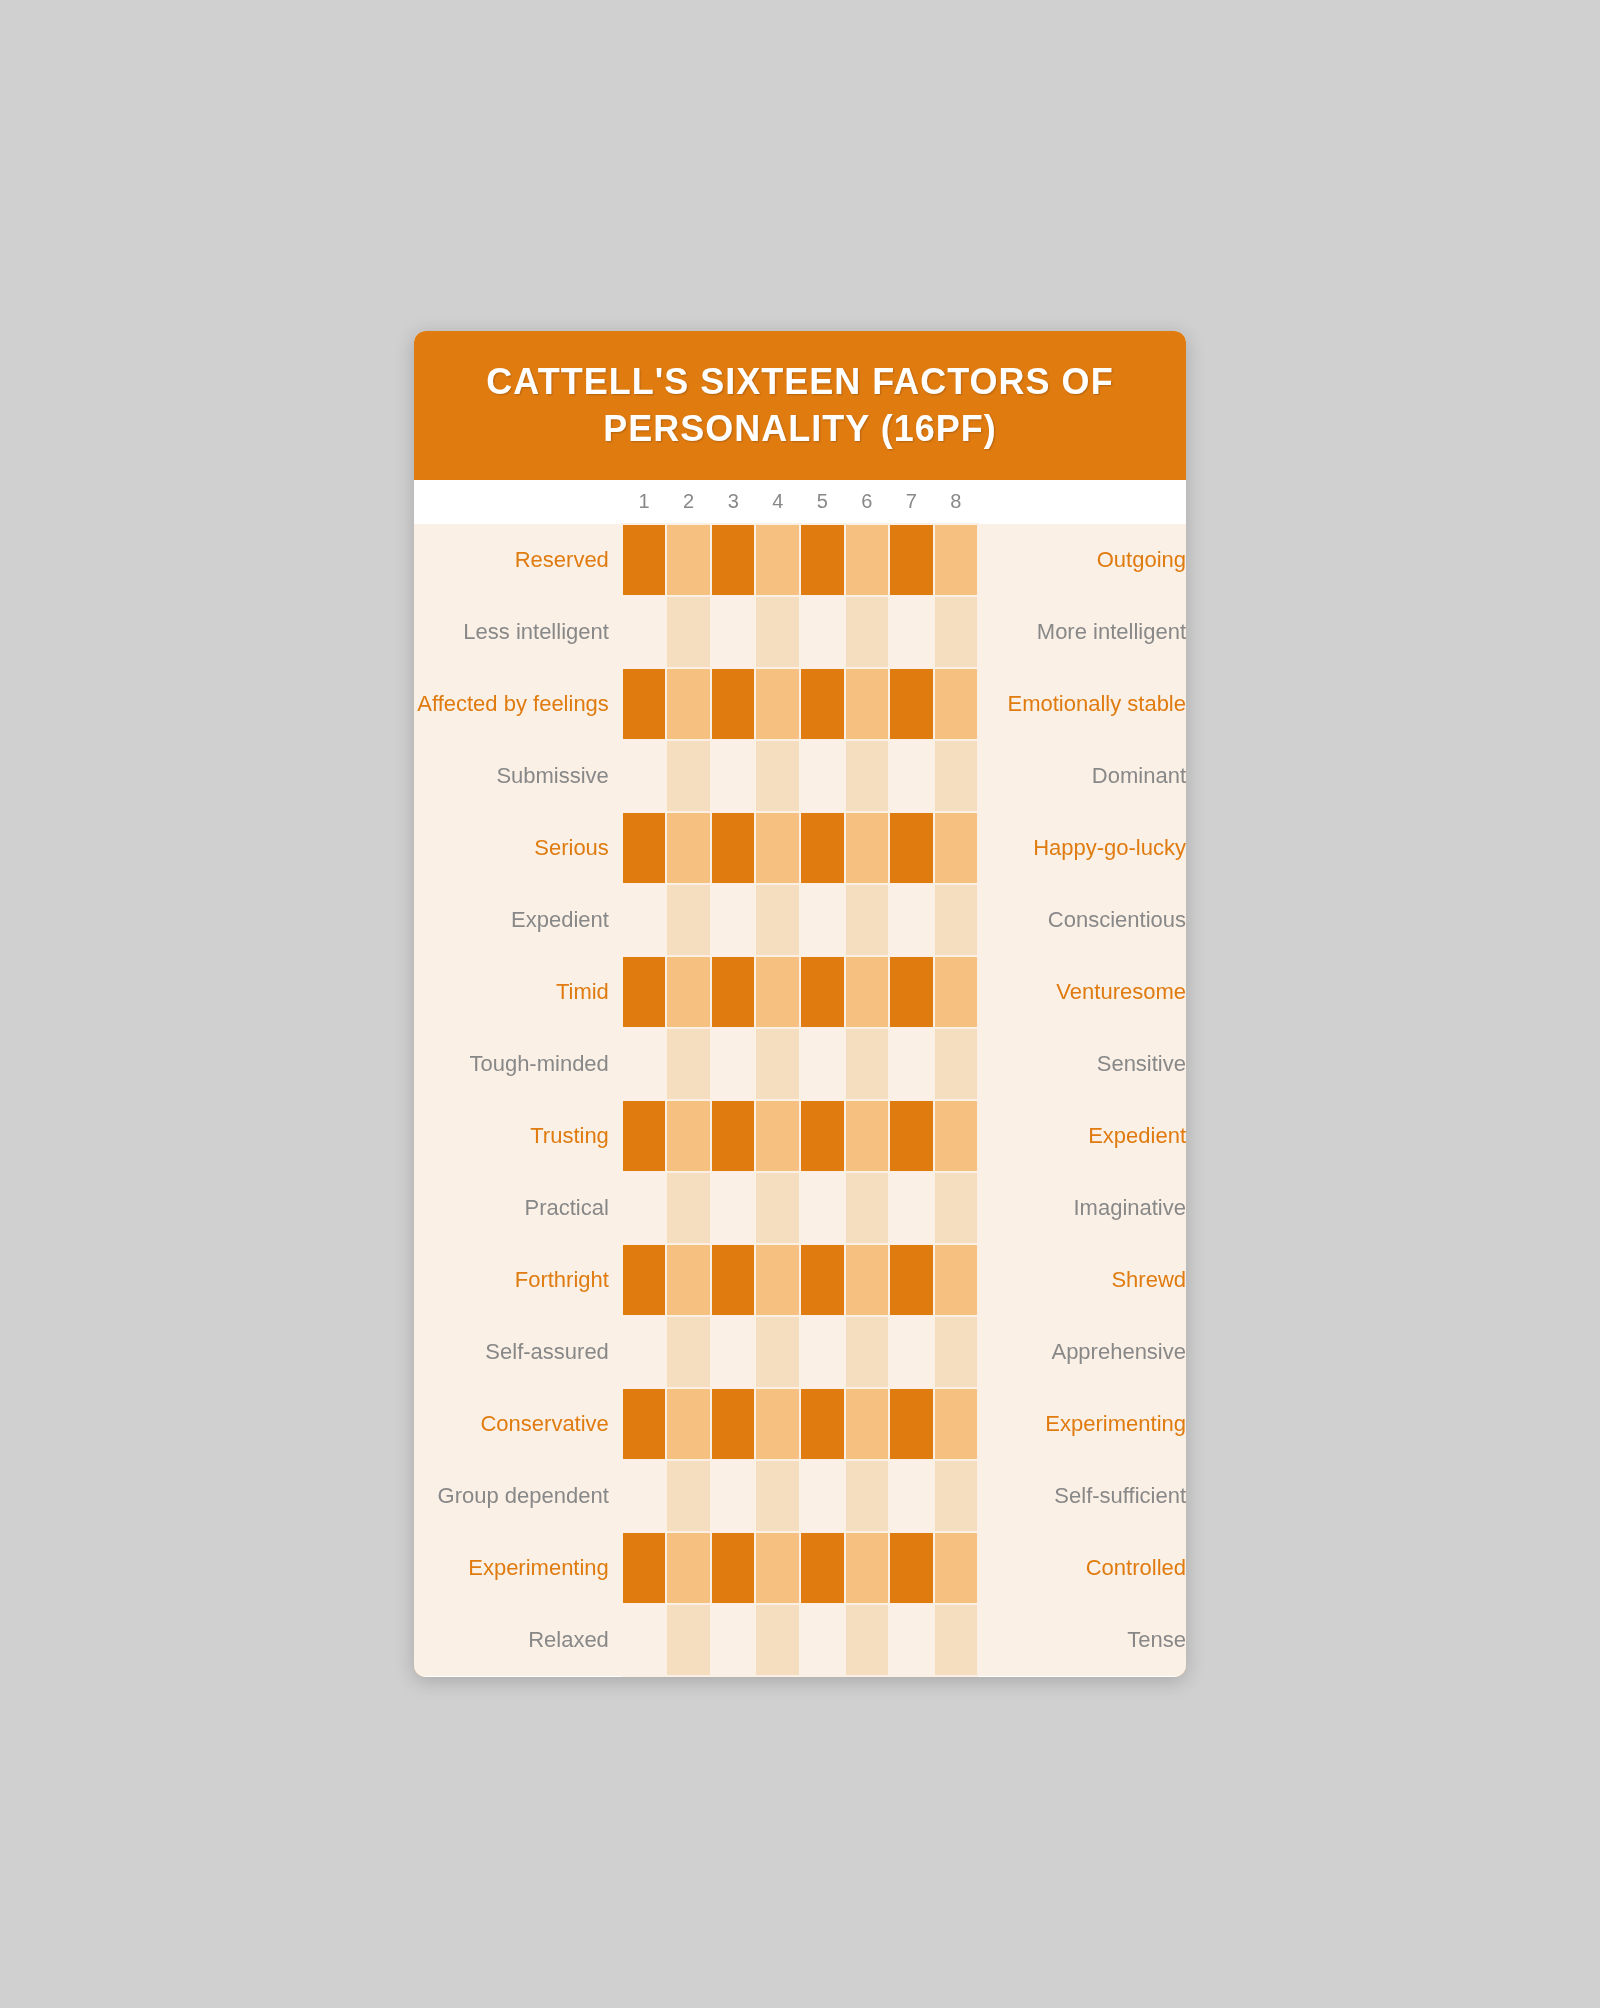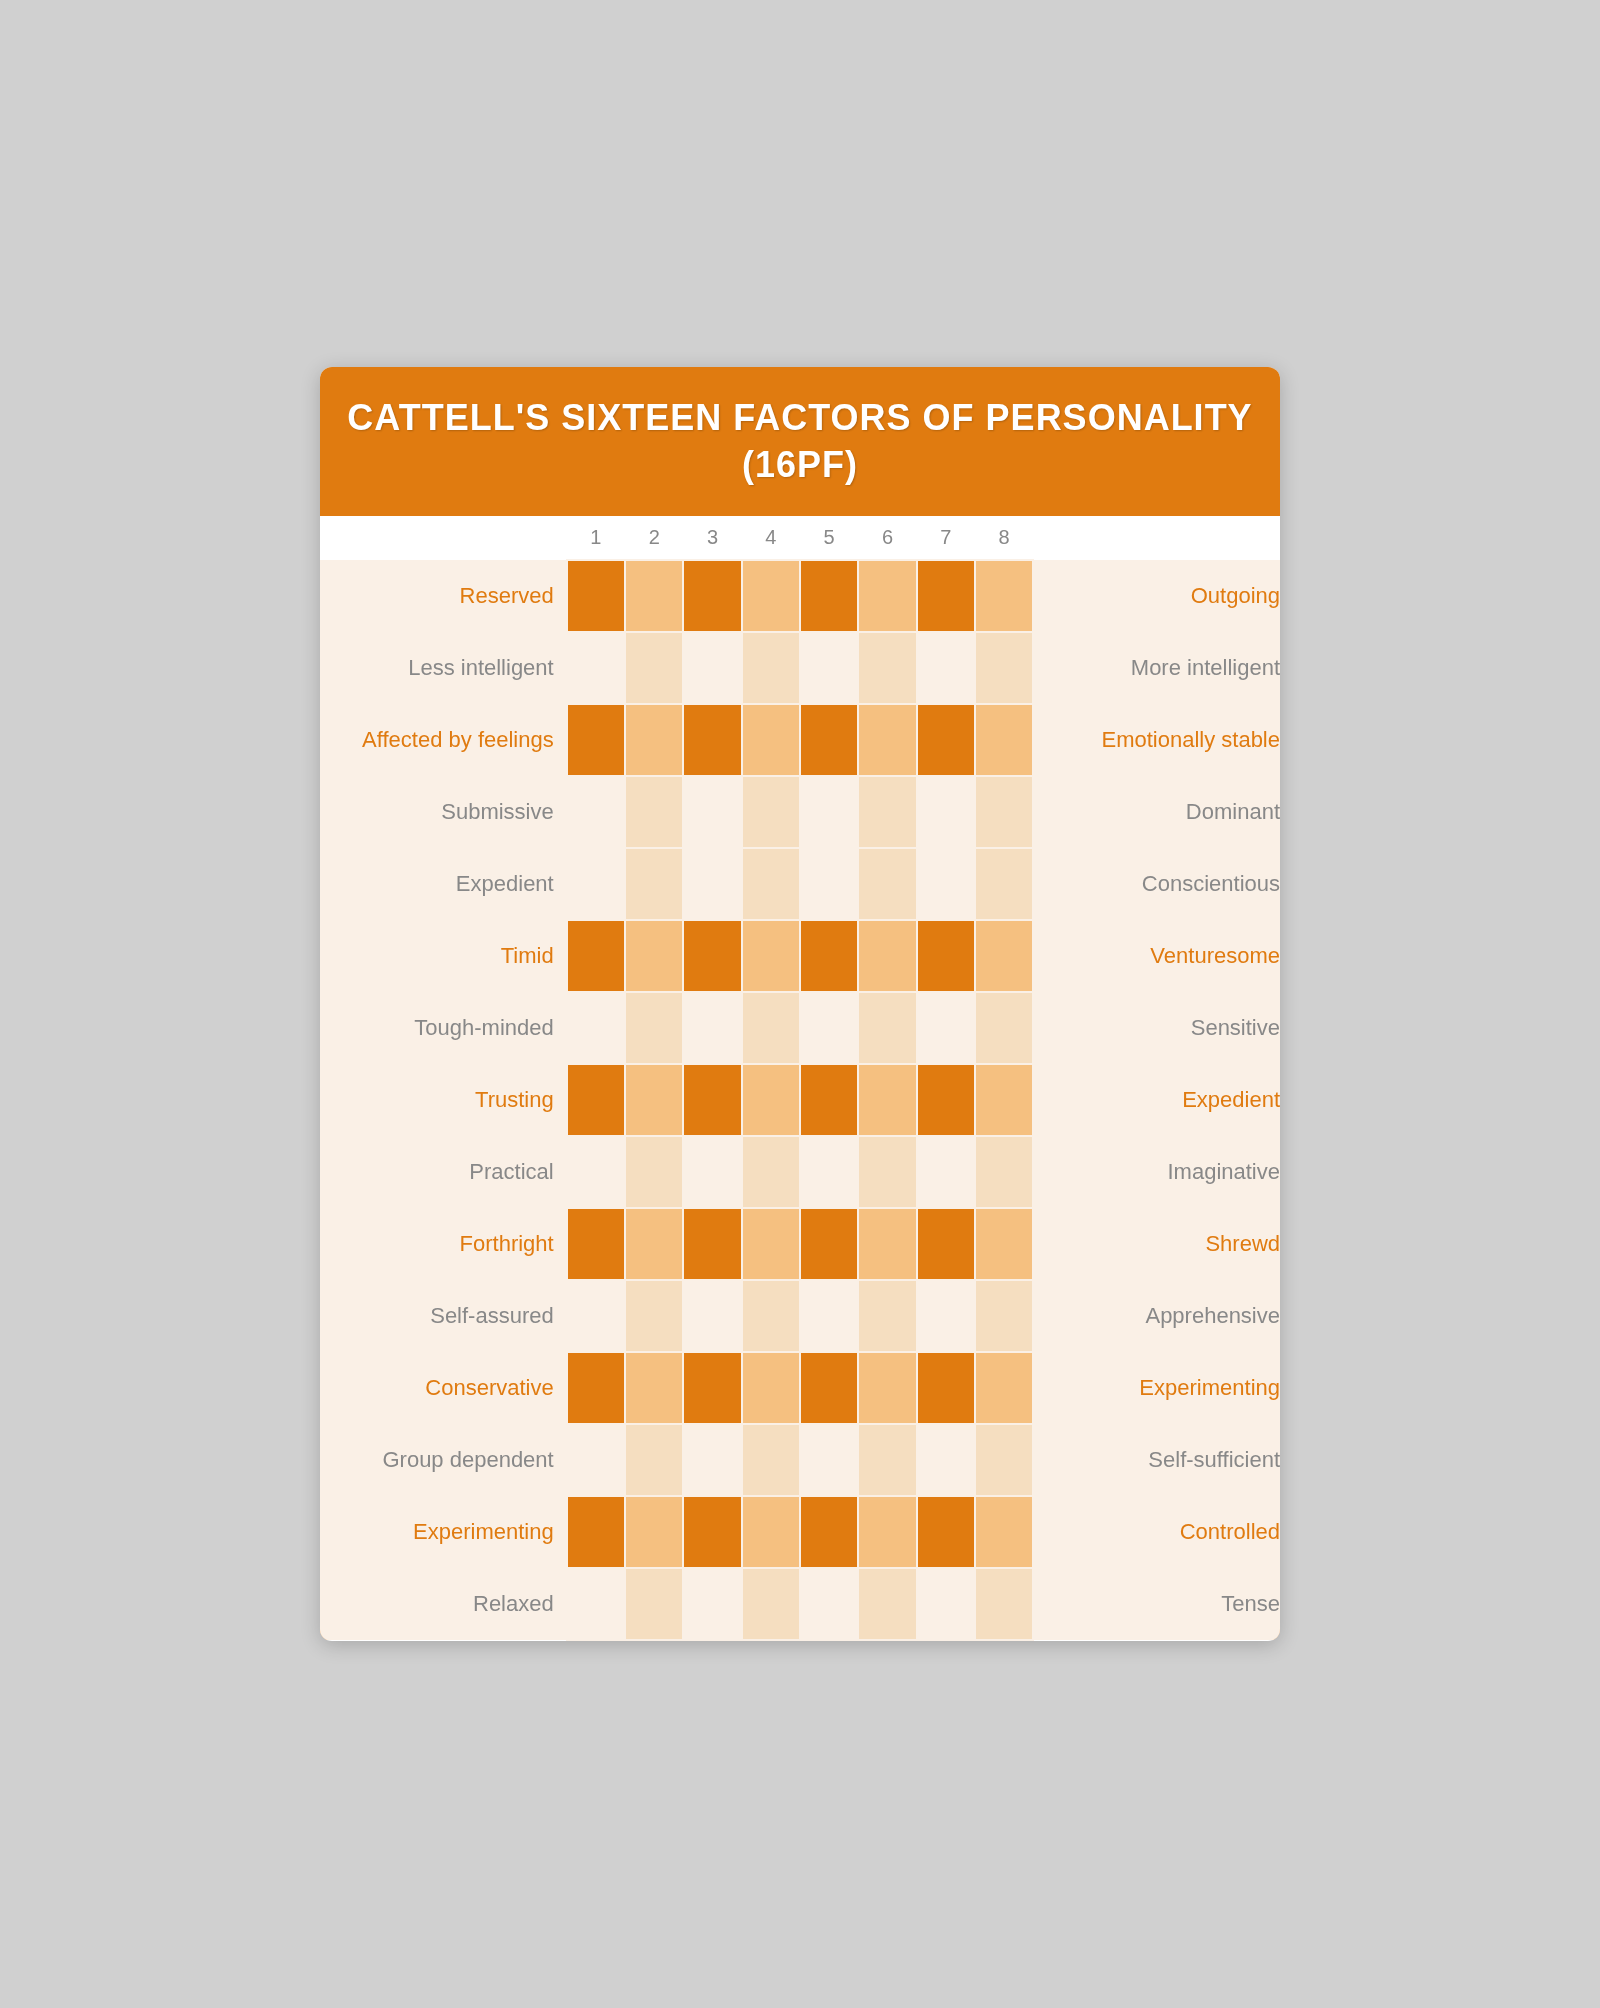--- a/index.html
+++ b/index.html
@@ -15,7 +15,7 @@
       background: #fff;
       border-radius: 12px;
       overflow: hidden;
-      width: 960px;
+      width: 772px;
       box-shadow: 0 4px 20px rgba(0,0,0,0.2);
       margin: 40px auto;
     }

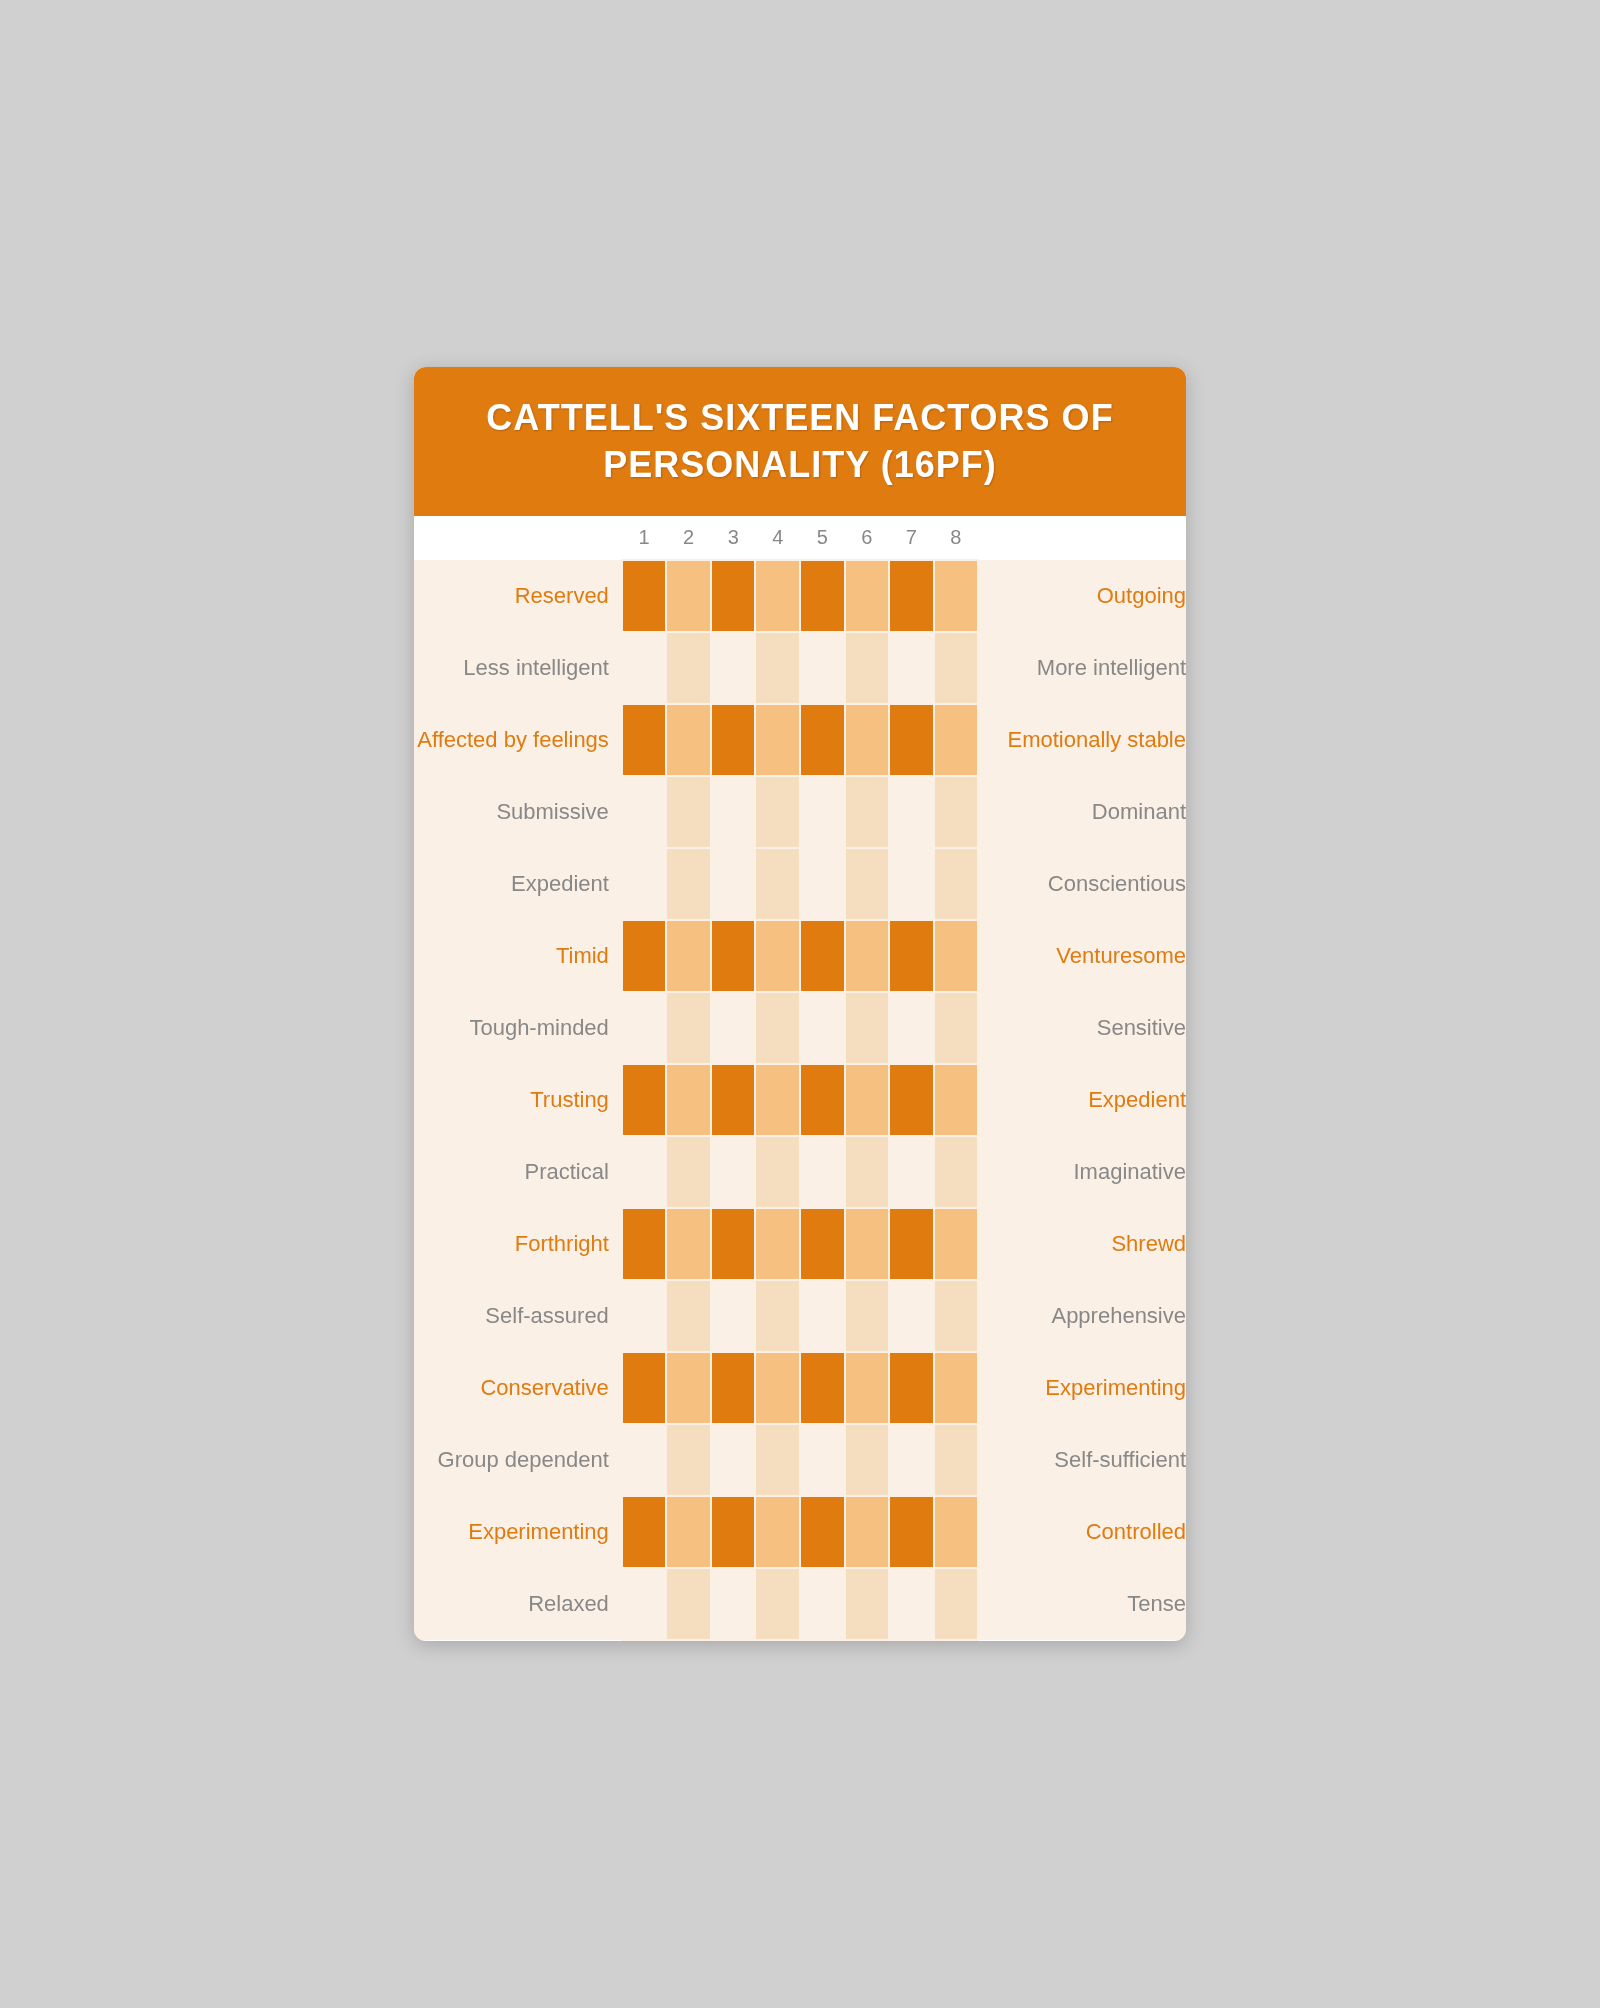--- a/index.html
+++ b/index.html
@@ -189,6 +189,18 @@
             <td class="num-cell alt"></td>
             <td class="right-label">Dominant</td>
           </tr>
+          <tr class="row-orange">
+            <td class="left-label">Serious</td>
+            <td class="num-cell"></td>
+            <td class="num-cell alt"></td>
+            <td class="num-cell"></td>
+            <td class="num-cell alt"></td>
+            <td class="num-cell"></td>
+            <td class="num-cell alt"></td>
+            <td class="num-cell"></td>
+            <td class="num-cell alt"></td>
+            <td class="right-label">Happy-go-lucky</td>
+          </tr>
           <tr class="row-plain">
             <td class="left-label">Expedient</td>
             <td class="num-cell"></td>

